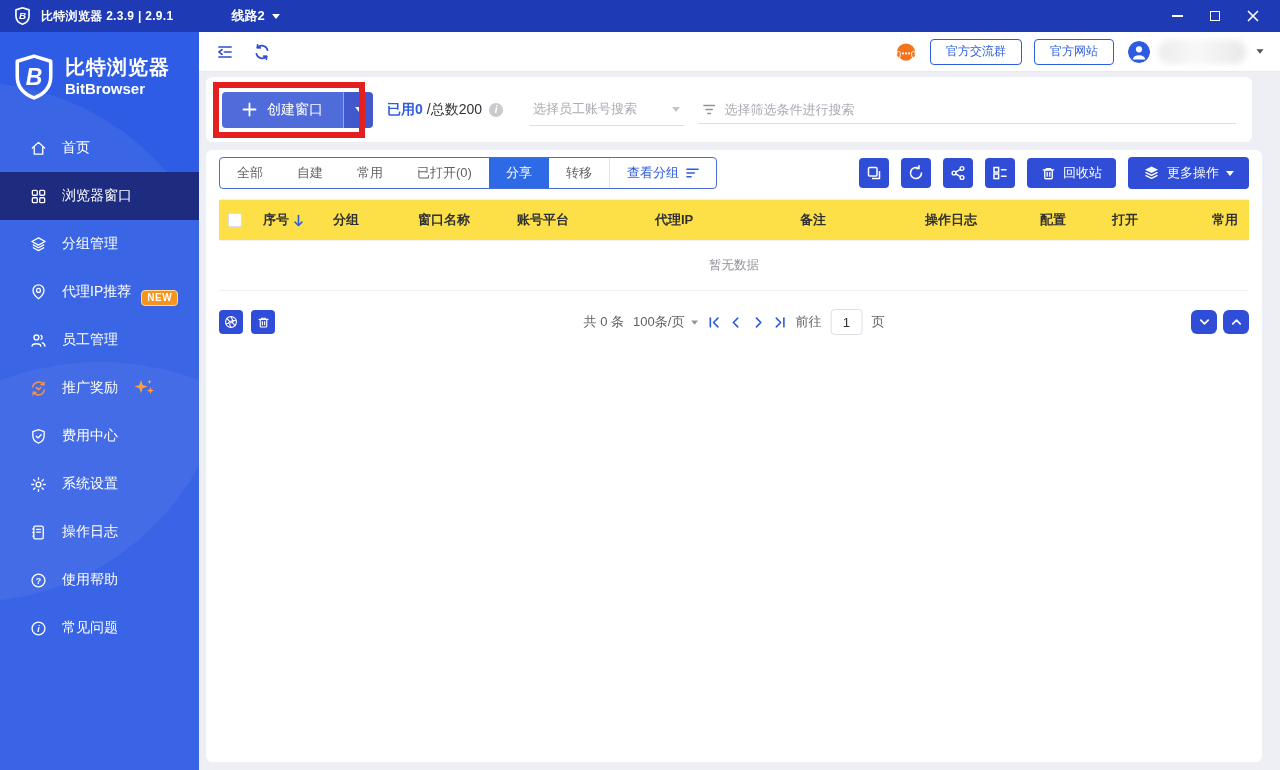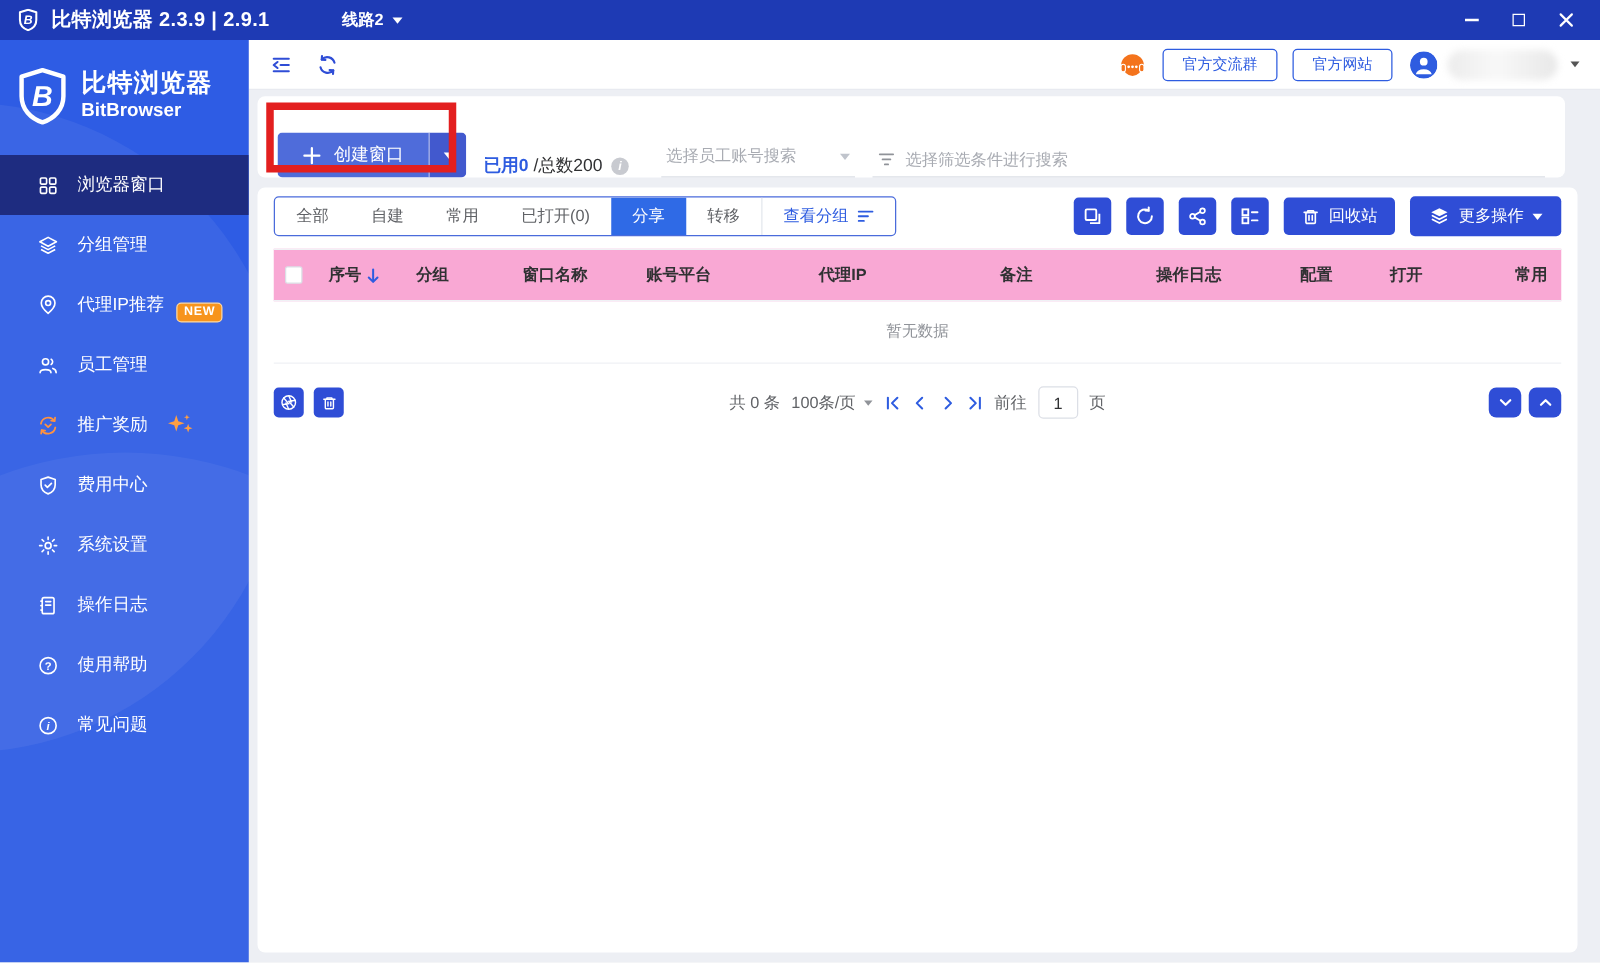--- a/index.html
+++ b/index.html
@@ -9,7 +9,7 @@
   
   .titlebar { height:32px; background:#1e3ab4; display:flex; align-items:center; color:#fff; padding:0 14px; }
   .tb-logo { display:flex; align-items:center; margin-right:10px; }
-  .tb-title { font-size:16px; font-weight:700; letter-spacing:.3px; }
+  .tb-title { font-size:12px; font-weight:700; letter-spacing:.3px; }
   .tb-line { margin-left:58px; font-size:13px; font-weight:700; display:flex; align-items:center; gap:7px; cursor:pointer; }
   .caret { width:0; height:0; border-left:4px solid transparent; border-right:4px solid transparent; border-top:5px solid currentColor; display:inline-block; }
   .tb-controls { margin-left:auto; display:flex; align-items:center; gap:24px; padding-right:6px; }

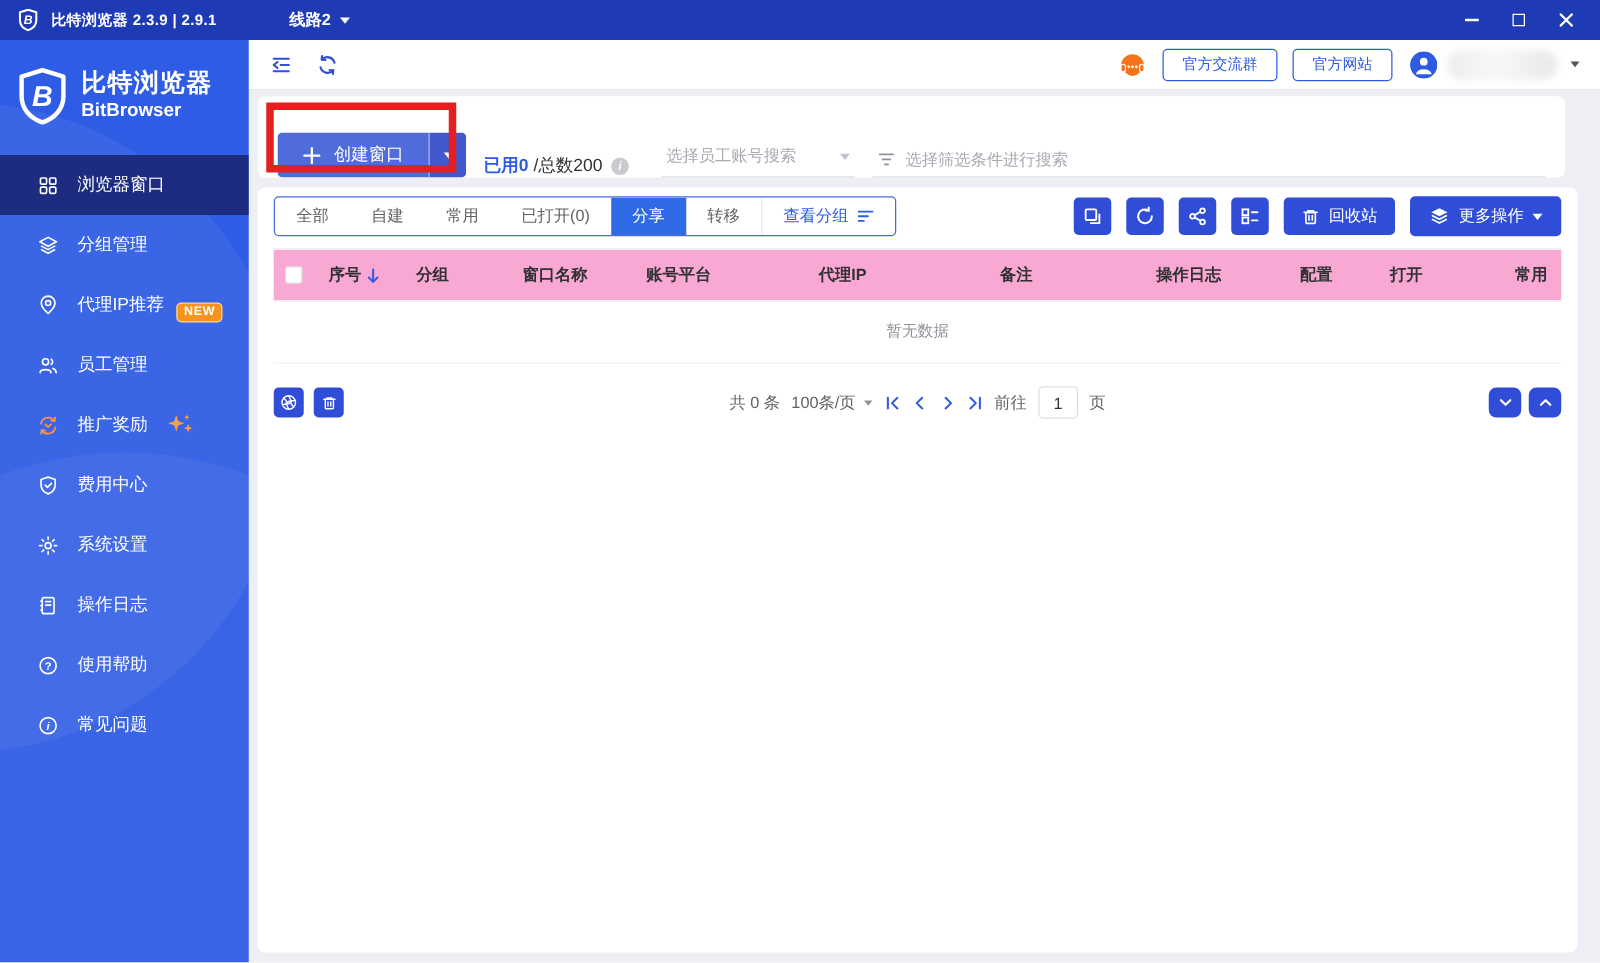--- a/index.html
+++ b/index.html
@@ -45,7 +45,7 @@
   .user-blur { width:88px; height:24px; border-radius:12px; margin-left:8px; background:linear-gradient(90deg,#ececec,#f8f8f8 45%,#e8e8e8); filter:blur(3px); }
   .user-caret { color:#555; margin-left:10px; cursor:pointer; transform:scale(.9); }
 
-  .toolbar-card { position:relative; margin:5px 28px 0 7px; height:65px; background:#fff; border-radius:6px; display:flex; align-items:flex-end; padding:0 16px; flex-shrink:0; }
+  .toolbar-card { position:relative; margin:5px 28px 0 7px; height:65px; background:#fff; border-radius:6px; display:flex; align-items:center; padding:0 16px; flex-shrink:0; }
   .annotation { position:absolute; left:7px; top:5px; width:152px; height:56px; border:6px solid #e31f1f; z-index:9; pointer-events:none; }
   .split-btn { display:flex; height:36px; border-radius:4px; overflow:hidden; cursor:pointer; flex-shrink:0; }
   .split-main { background:#4f6cda; color:#fff; font-size:14px; display:flex; align-items:center; gap:10px; padding:0 20px; }

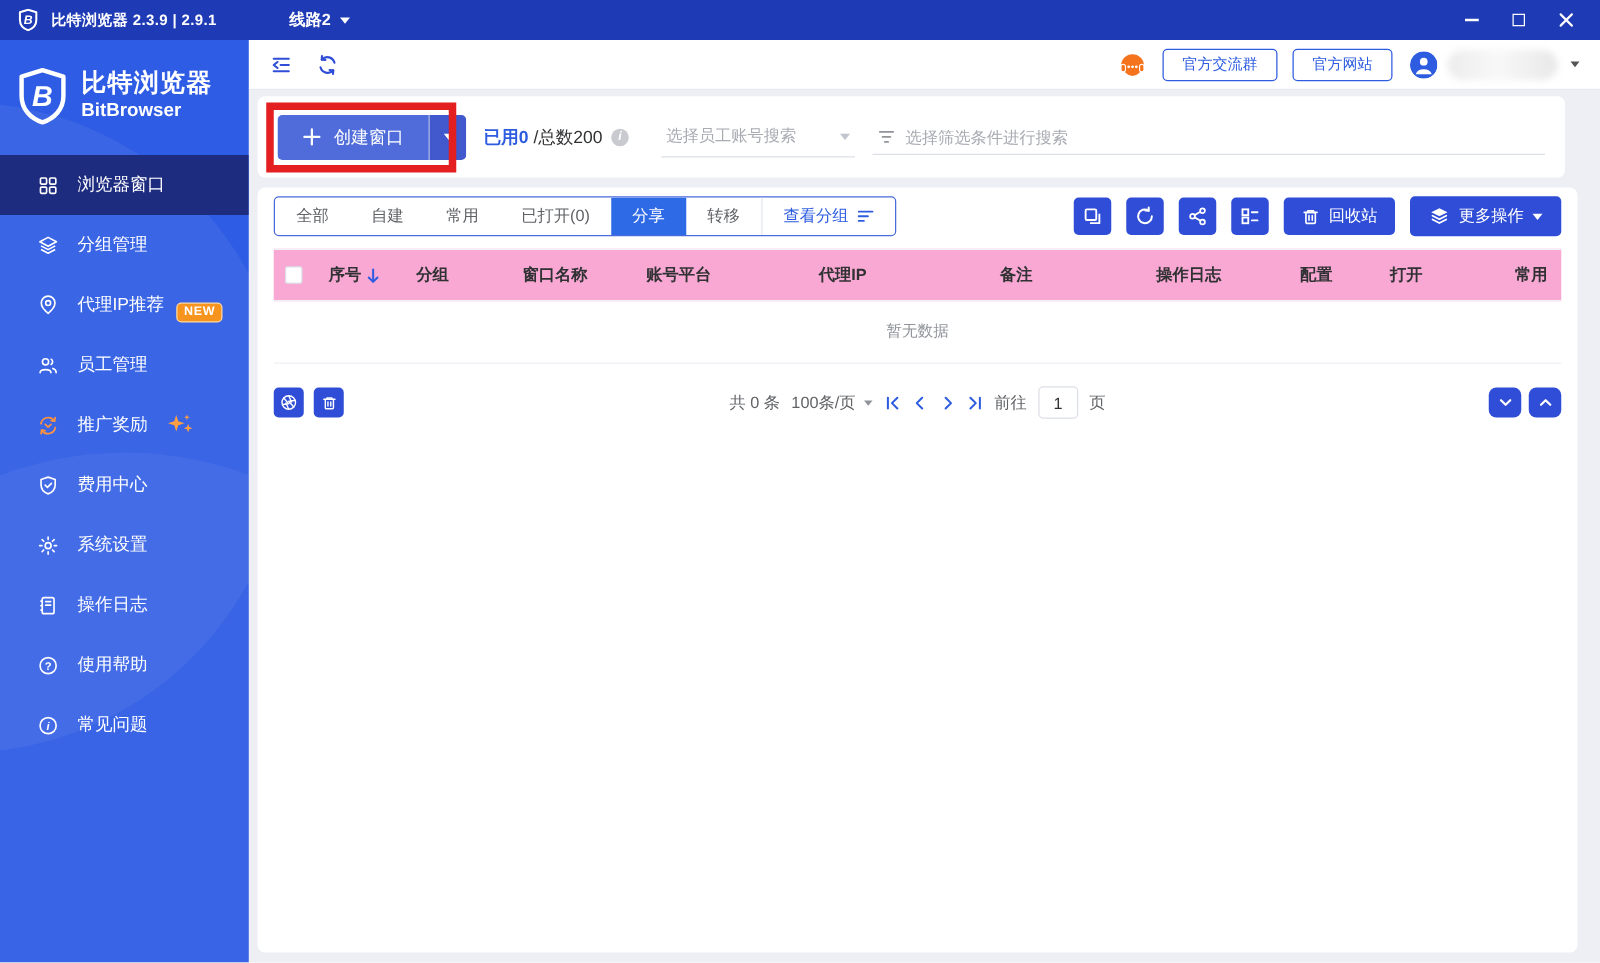--- a/index.html
+++ b/index.html
@@ -139,6 +139,15 @@
     </div>
 
     <nav class="menu">
+      <div class="mi">
+        <span class="ic">
+            <svg width="17" height="17" viewBox="0 0 18 18" fill="none" stroke="#fff" stroke-width="1.4" stroke-linecap="round" stroke-linejoin="round">
+              <path d="M2.5 8.5 L9 2.5 L15.5 8.5"></path>
+              <path d="M4.5 7.6 V15 H13.5 V7.6"></path>
+            </svg>
+          </span>
+        <span>首页</span>
+      </div>
       <div class="mi active">
         <span class="ic">
             <svg width="17" height="17" viewBox="0 0 18 18" fill="none" stroke="#fff" stroke-width="1.4">

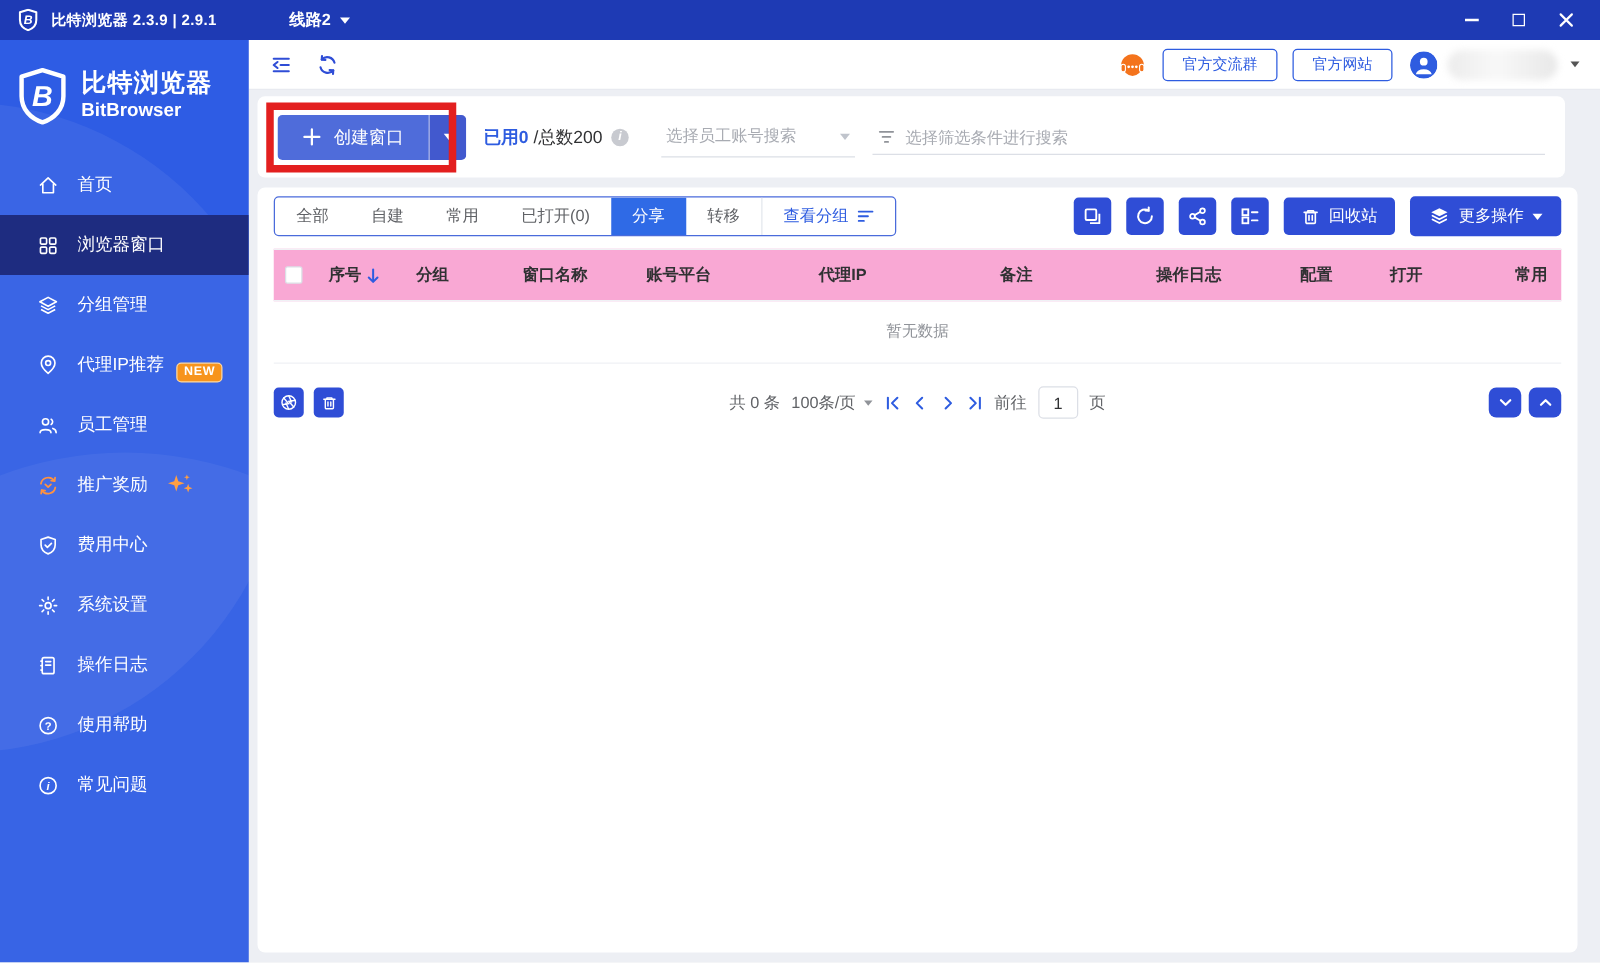--- a/index.html
+++ b/index.html
@@ -71,7 +71,7 @@
   .text-btn { height:30px; background:#2f4dd6; border-radius:4px; color:#fff; font-size:13px; padding:0 14px; display:flex; align-items:center; gap:7px; cursor:pointer; border:none; font-family:inherit; }
   .text-btn.more { height:32px; padding:0 15px; font-size:13px; }
 
-  .thead { margin-top:10px; height:42px; background:#f9a8d4; border-top:1px solid #f0f1f5; border-bottom:1px solid #f0f1f5; display:flex; align-items:center; font-size:13px; font-weight:700; color:#303133; }
+  .thead { margin-top:10px; height:42px; background:#fde047; border-top:1px solid #f0f1f5; border-bottom:1px solid #f0f1f5; display:flex; align-items:center; font-size:13px; font-weight:700; color:#303133; }
   .th { flex-shrink:0; display:flex; align-items:center; gap:4px; }
   .cb-cell { width:44px; padding-left:9px; }
   .checkbox { width:14px; height:14px; border:1px solid #dcdfe6; border-radius:2px; background:#fff; cursor:pointer; }

